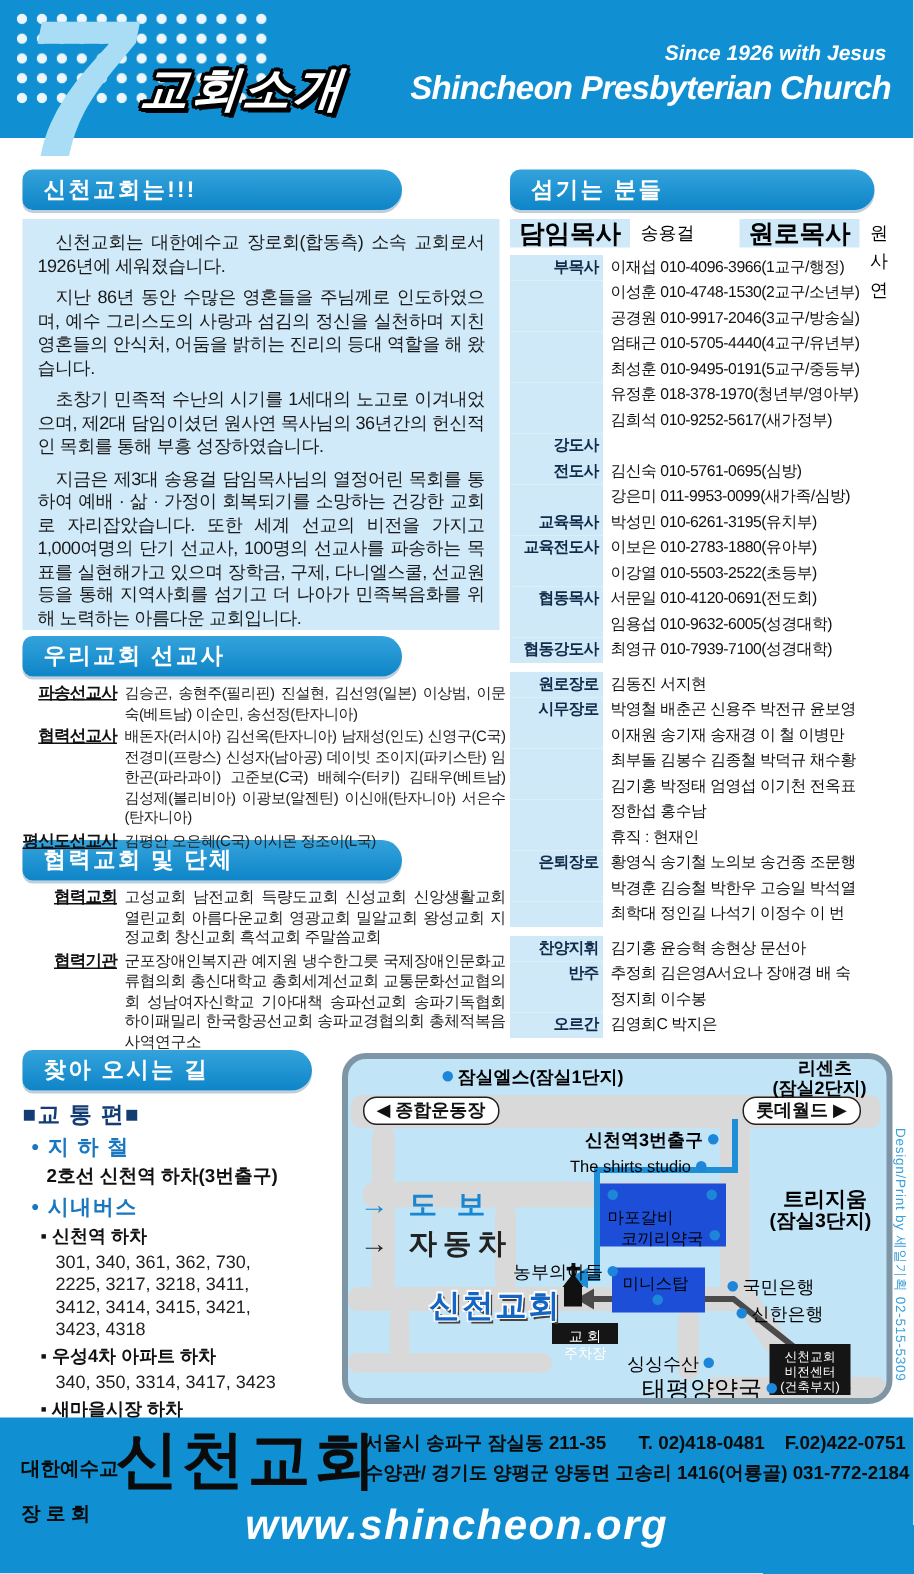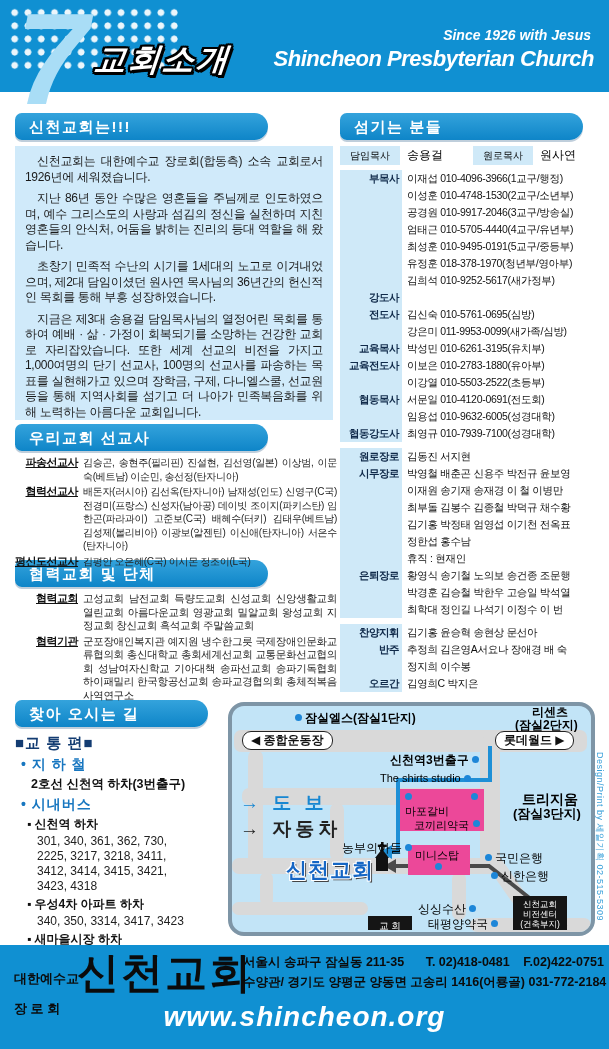--- a/index.html
+++ b/index.html
@@ -59,7 +59,7 @@
   
   #serving{position:absolute;left:340px;top:146px;width:258px;}
   .shead{display:flex;height:19px;line-height:19px;margin-bottom:5px;}
-  .shead .hl{width:60px;background:#cfe9f8;font-weight:normal;font-size:10px;text-align:center;flex:none;}
+  .shead .hl{width:80px;background:#cfe9f8;font-weight:bold;font-size:17px;text-align:center;flex:none;}
   .shead .hv{width:66px;padding-left:7px;font-size:12px;flex:none;}
   .shead .hv2{flex:1;padding-left:7px;font-size:12px;}
   .sgroup{margin-bottom:6px;}

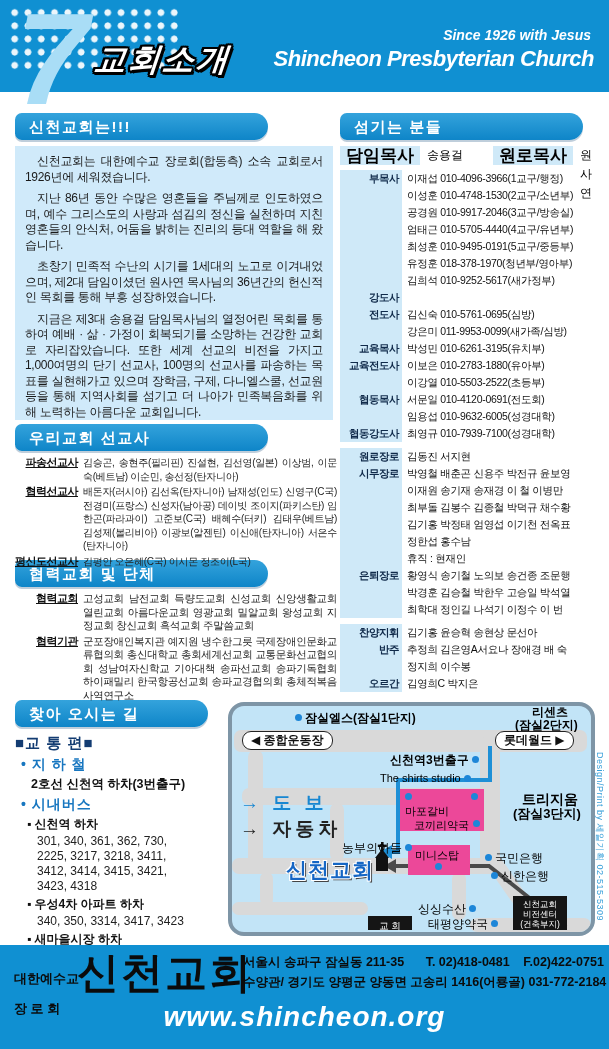--- a/index.html
+++ b/index.html
@@ -78,7 +78,7 @@
          vertical-align:middle;margin:0 3px 2px 3px;}
   .m-pill{position:absolute;background:#ffffff;border:1.5px solid #222;border-radius:9px;font-size:12px;
           font-weight:bold;color:#111;padding:0 8px;height:17px;line-height:17px;white-space:nowrap;}
-  .m-box-w{position:absolute;background:#ec4899;}
+  .m-box-w{position:absolute;background:#1d4ed8;}
   .m-box-b{position:absolute;background:#151515;color:#fff;text-align:center;}
   .legend{position:absolute;font-weight:bold;font-size:19px;letter-spacing:4px;white-space:nowrap;}
   .legend.walk{left:8px;top:84px;color:#1787d2;}

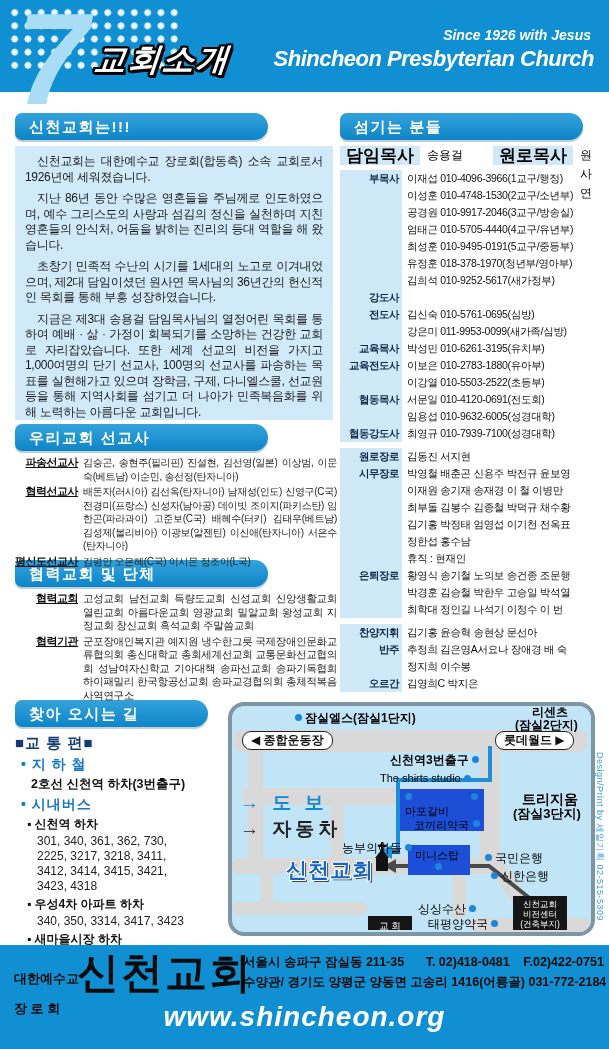--- a/index.html
+++ b/index.html
@@ -346,7 +346,7 @@
         <span class="m-dot" style="position:absolute;left:27px;top:18px;margin:0;"></span>
       </div>
 
-      <div class="m-box-b" style="left:136px;top:176px;width:44px;height:14px;font-size:9.5px;line-height:11px;padding-top:4px;box-sizing:border-box;margin-top:34px;">
+      <div class="m-box-b" style="left:136px;top:176px;width:44px;height:14px;font-size:9.5px;line-height:11px;padding-top:4px;box-sizing:border-box;">
         <div>교 회</div>
         <div>주차장</div>
       </div>

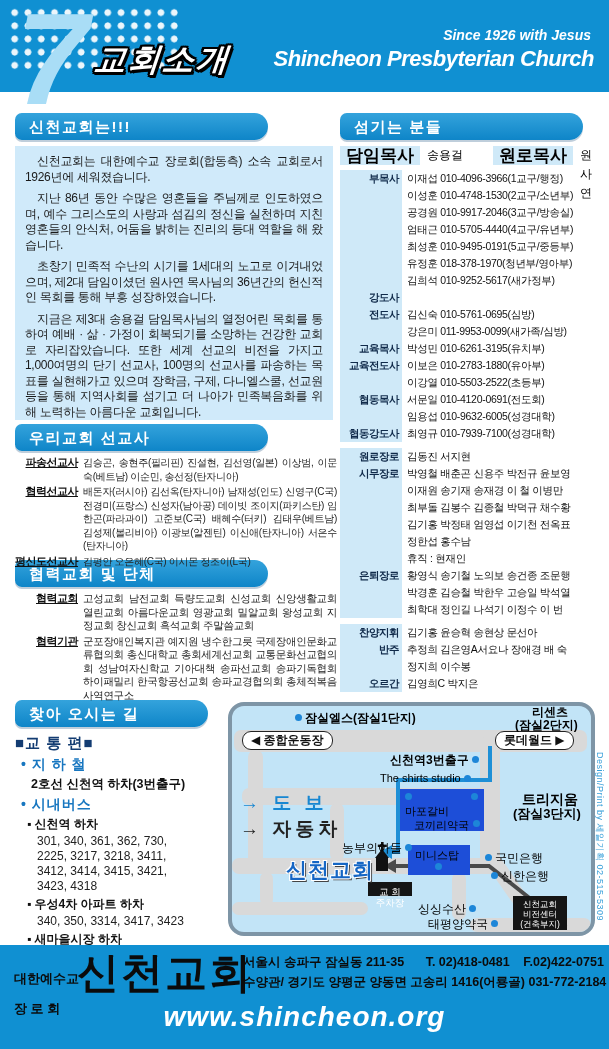--- a/index.html
+++ b/index.html
@@ -375,7 +375,7 @@
         <div class="m-lbl" style="left: 250px; top: 146px; font-size: 12px;"><span class="m-dot"></span><span>국민은행</span></div>
         <div class="m-lbl" style="left: 256px; top: 164px; font-size: 12px;"><span class="m-dot"></span><span>신한은행</span></div>
         <div class="m-lbl" style="left: 186px; top: 197px; font-size: 12px;"><span>싱싱수산</span><span class="m-dot"></span></div>
-        <div class="m-lbl" style="left: 196px; top: 212px; font-size: 12px;"><span>태평양약국</span><span class="m-dot"></span></div>
+        <div class="m-lbl" style="left: 196px; top: 212px; font-size: 16px;"><span>태평양약국</span><span class="m-dot"></span></div>
       </div>
   </div>
 

